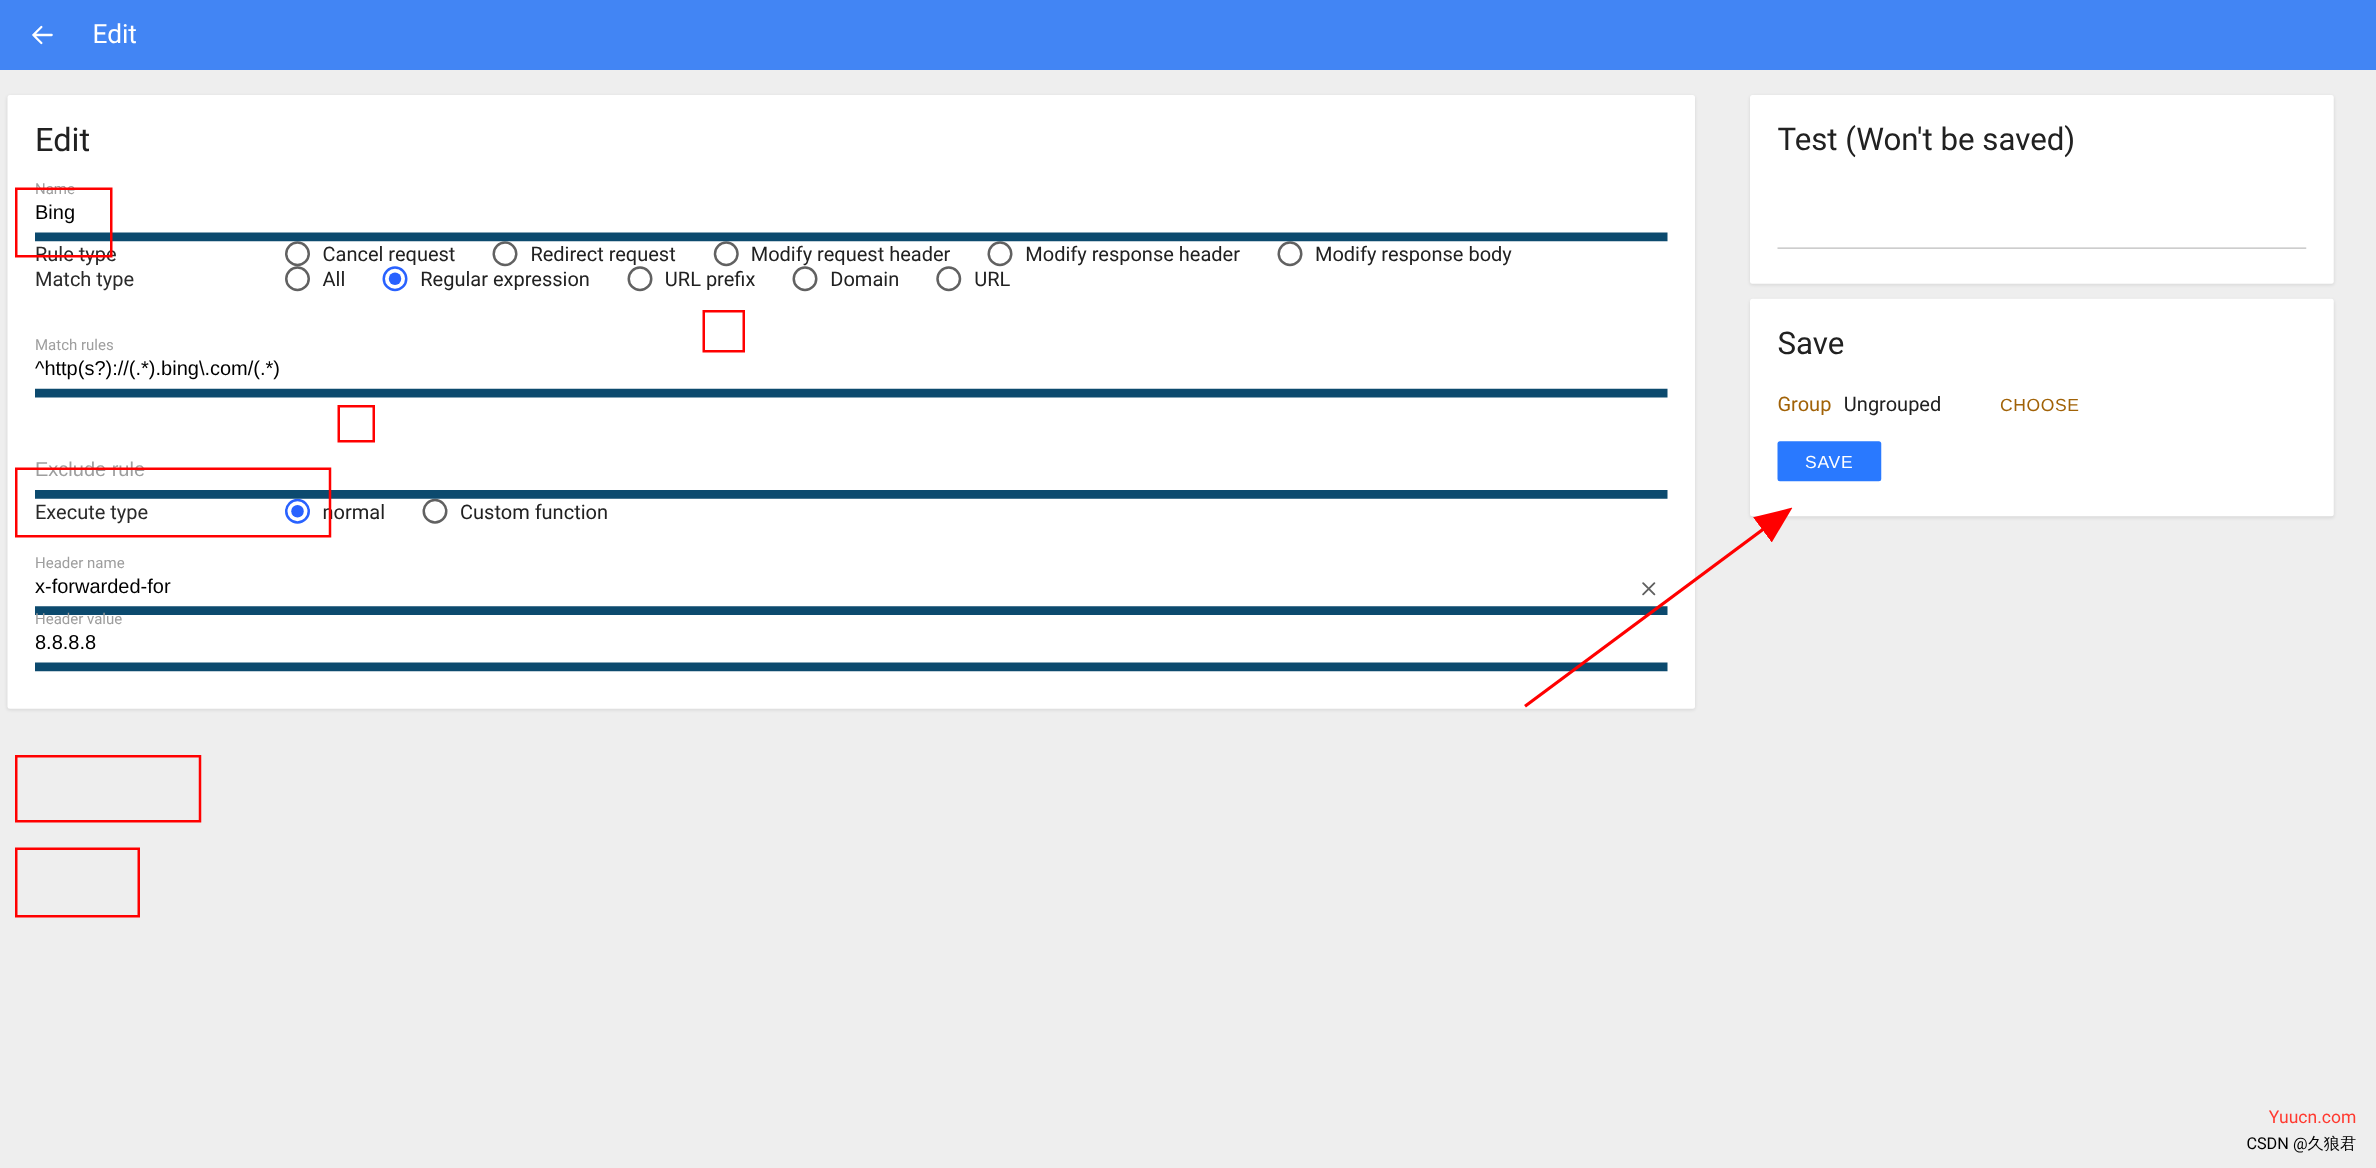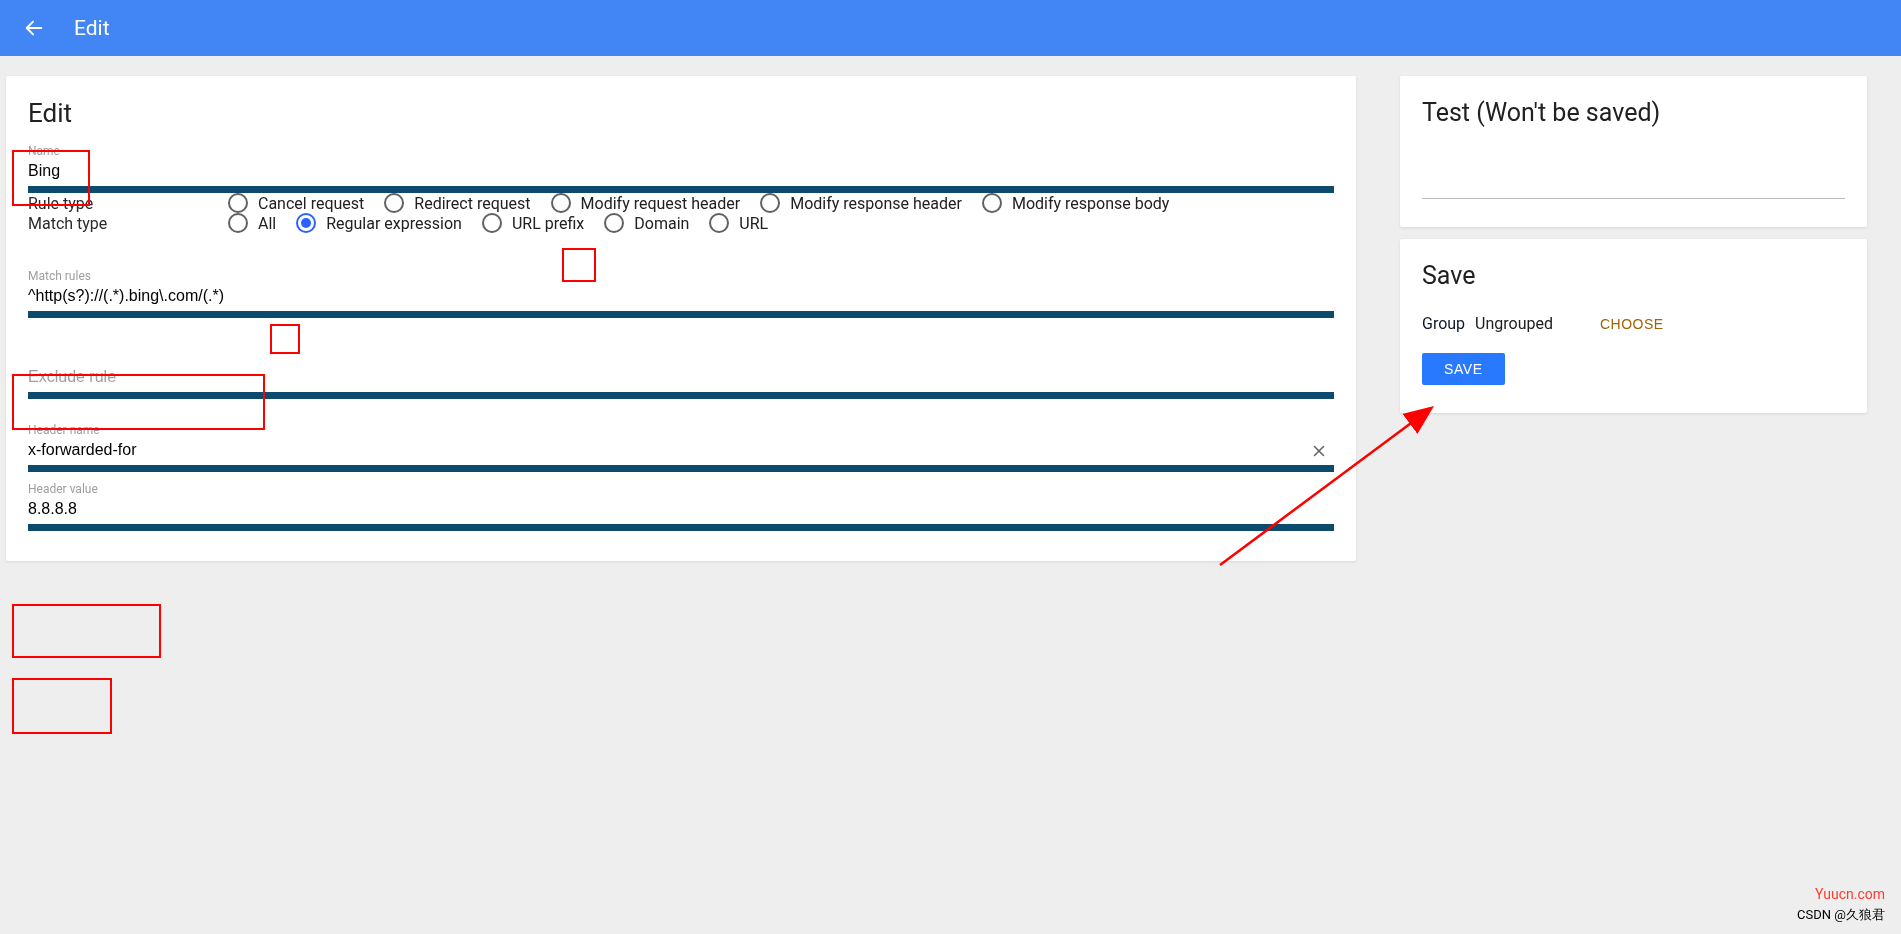--- a/index.html
+++ b/index.html
@@ -31,7 +31,7 @@
   h1.page-title { font-size: 26px; font-weight:400; margin-bottom: 20px; }
   h2.side-title { font-size: 25px; font-weight:400; margin-bottom: 24px; }
 
-  .field { position:relative; margin-top: 14px; }
+  .field { position:relative; }
   .field-label {
     position:absolute; top:-4px; left:0;
     font-size:12px; color:#9e9e9e;

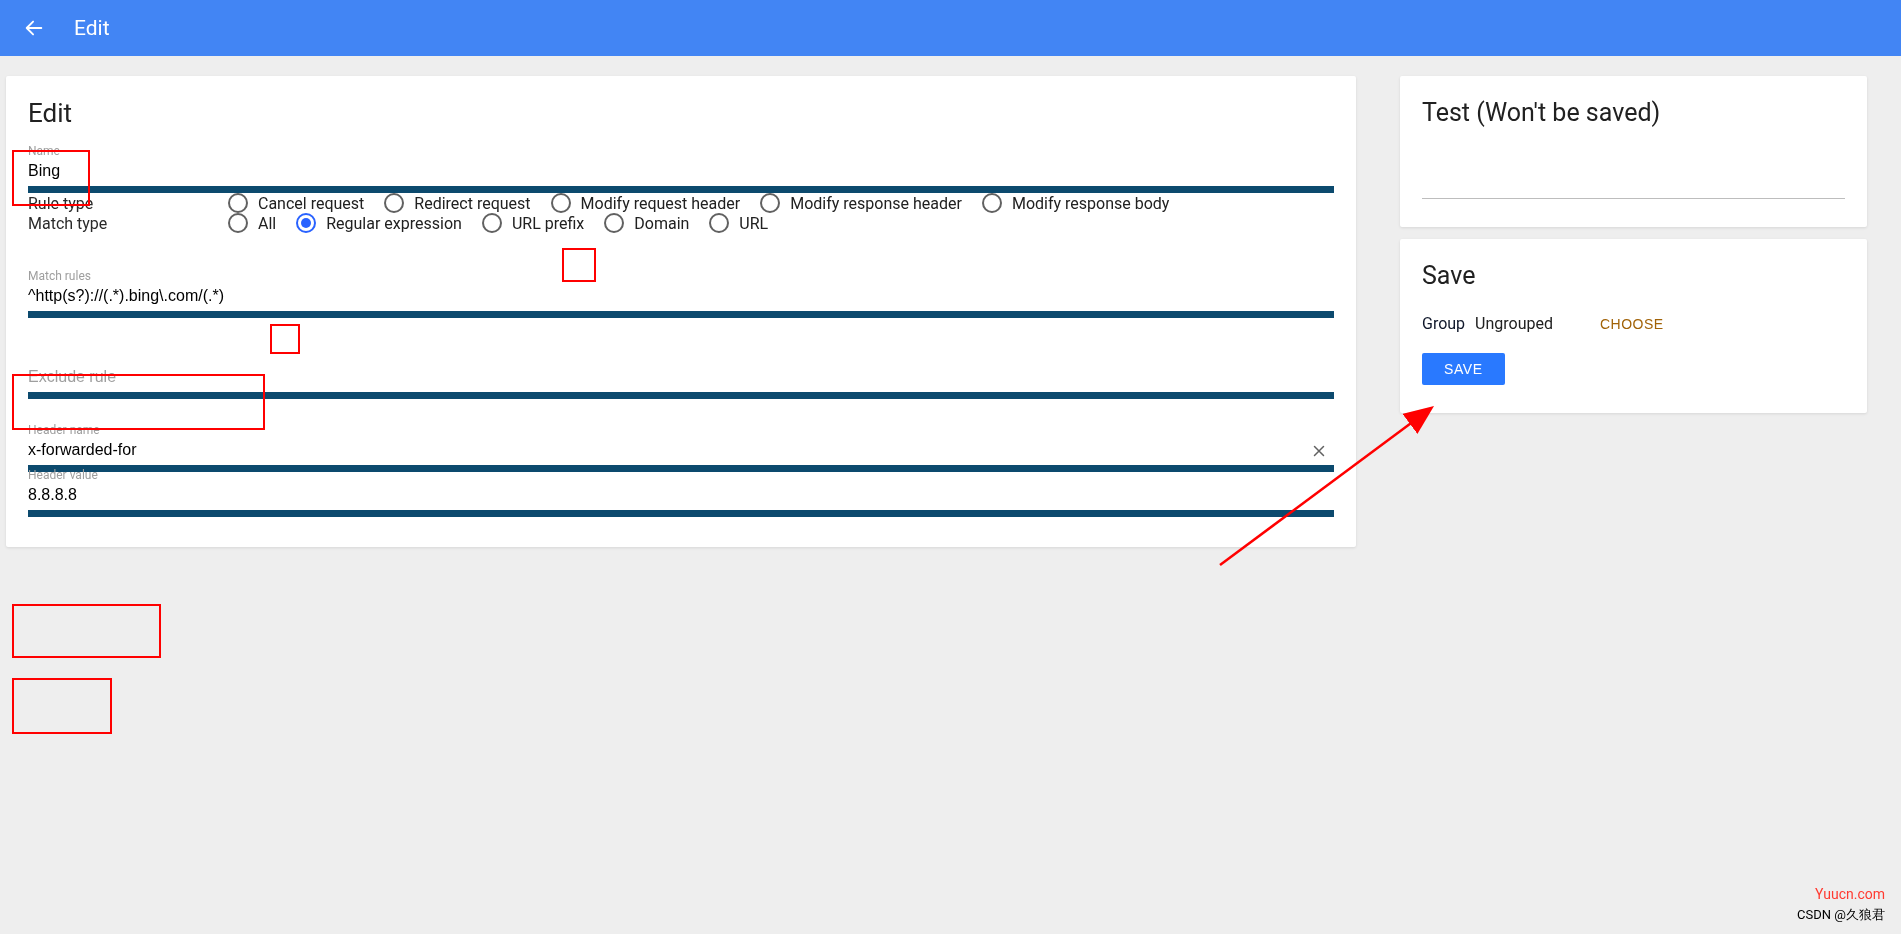--- a/index.html
+++ b/index.html
@@ -44,7 +44,7 @@
 
   .row { display:flex; align-items:center; gap:0; flex-wrap:wrap; }
   .row-label { font-size:16px; color:#2a2a2a; width: 168px; }
-  .radio-group { display:flex; align-items:center; gap: 20px; flex-wrap:wrap;padding-left:32px; }
+  .radio-group { display:flex; align-items:center; gap: 30px; flex-wrap:wrap;padding-left:32px; }
   .radio-item { display:inline-flex; align-items:center; gap:10px; cursor:pointer; }
   .radio-outer {
     width:20px; height:20px; border:2px solid #616161; border-radius:50%;

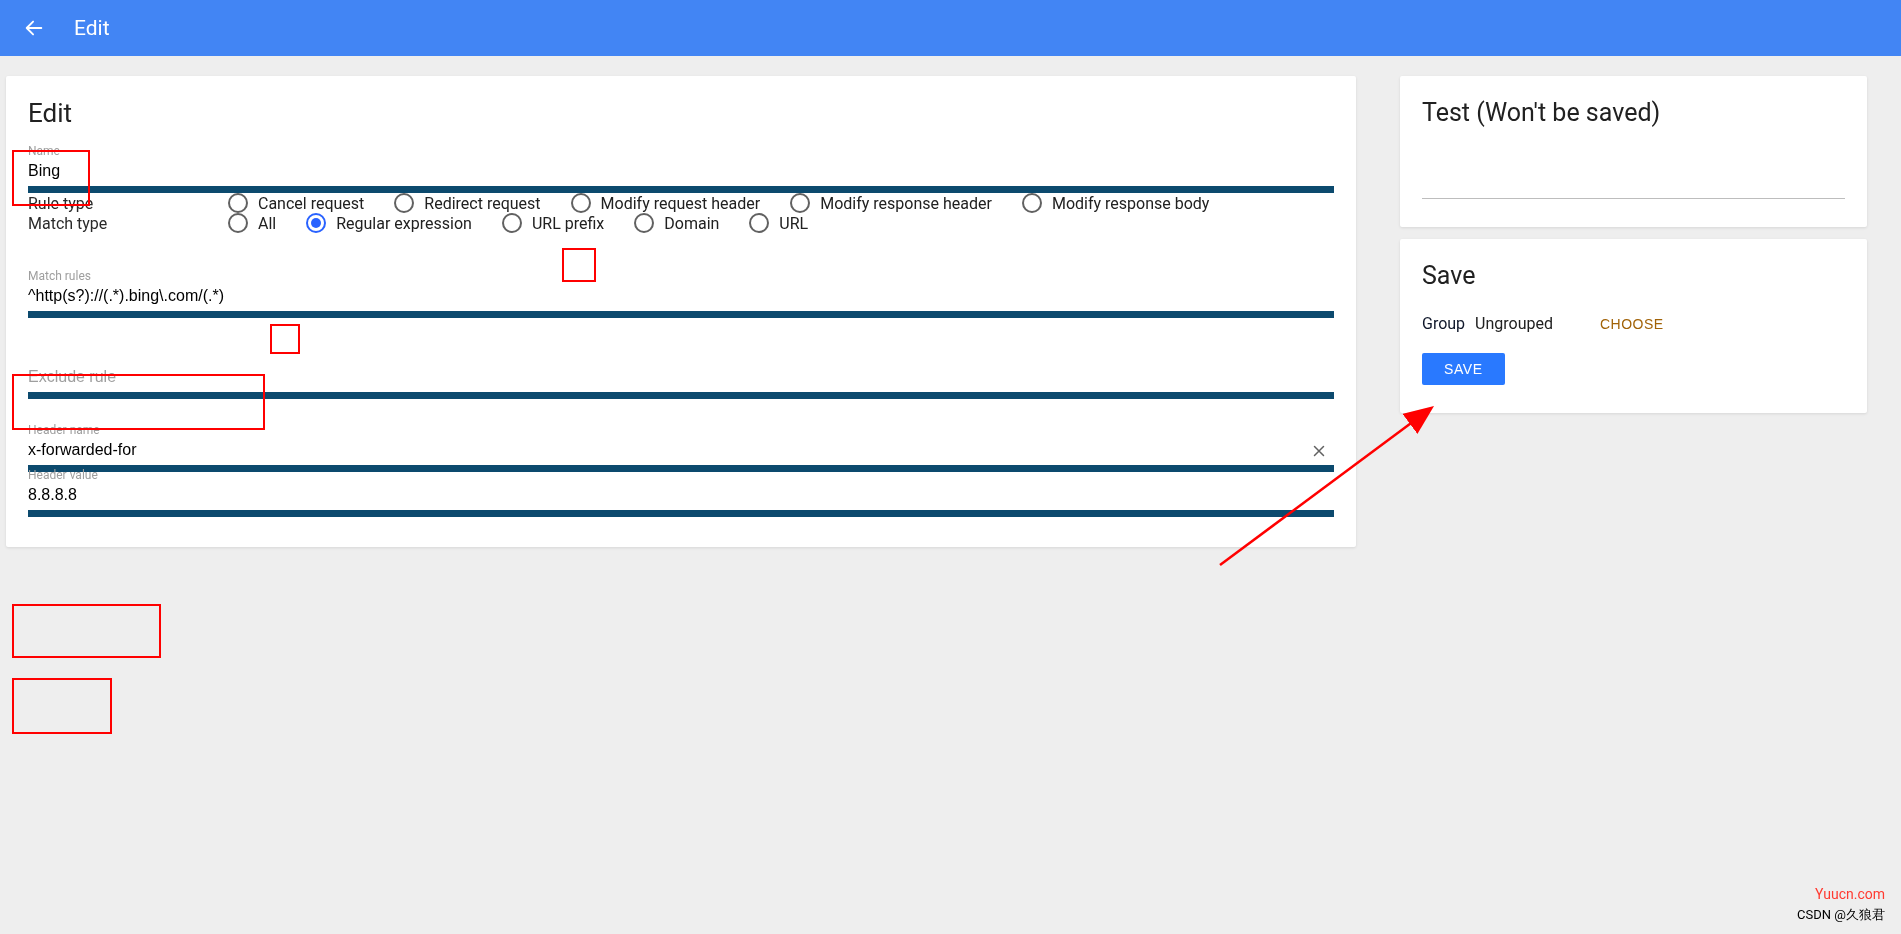--- a/index.html
+++ b/index.html
@@ -67,7 +67,7 @@
   .rb-hval  { left:12px; top:678px; width:100px; height:56px; }
 
   .group-row { display:flex; align-items:center; gap:10px; font-size:16px; margin-top:6px; }
-  .group-label { color:#0f172a; }
+  .group-label { color:#a16207; }
   .group-value { color:#212121; }
   .choose-btn { color:#a16207; font-weight:500; margin-left:37px; cursor:pointer; background:none; border:none; font-size:14px; letter-spacing:0.5px; }
   .save-btn { margin-top:20px; background:#2979ff; color:#fff; border:none; border-radius:2px; padding:8px 22px; font-size:14px; font-weight:500; letter-spacing:0.6px; cursor:pointer; }

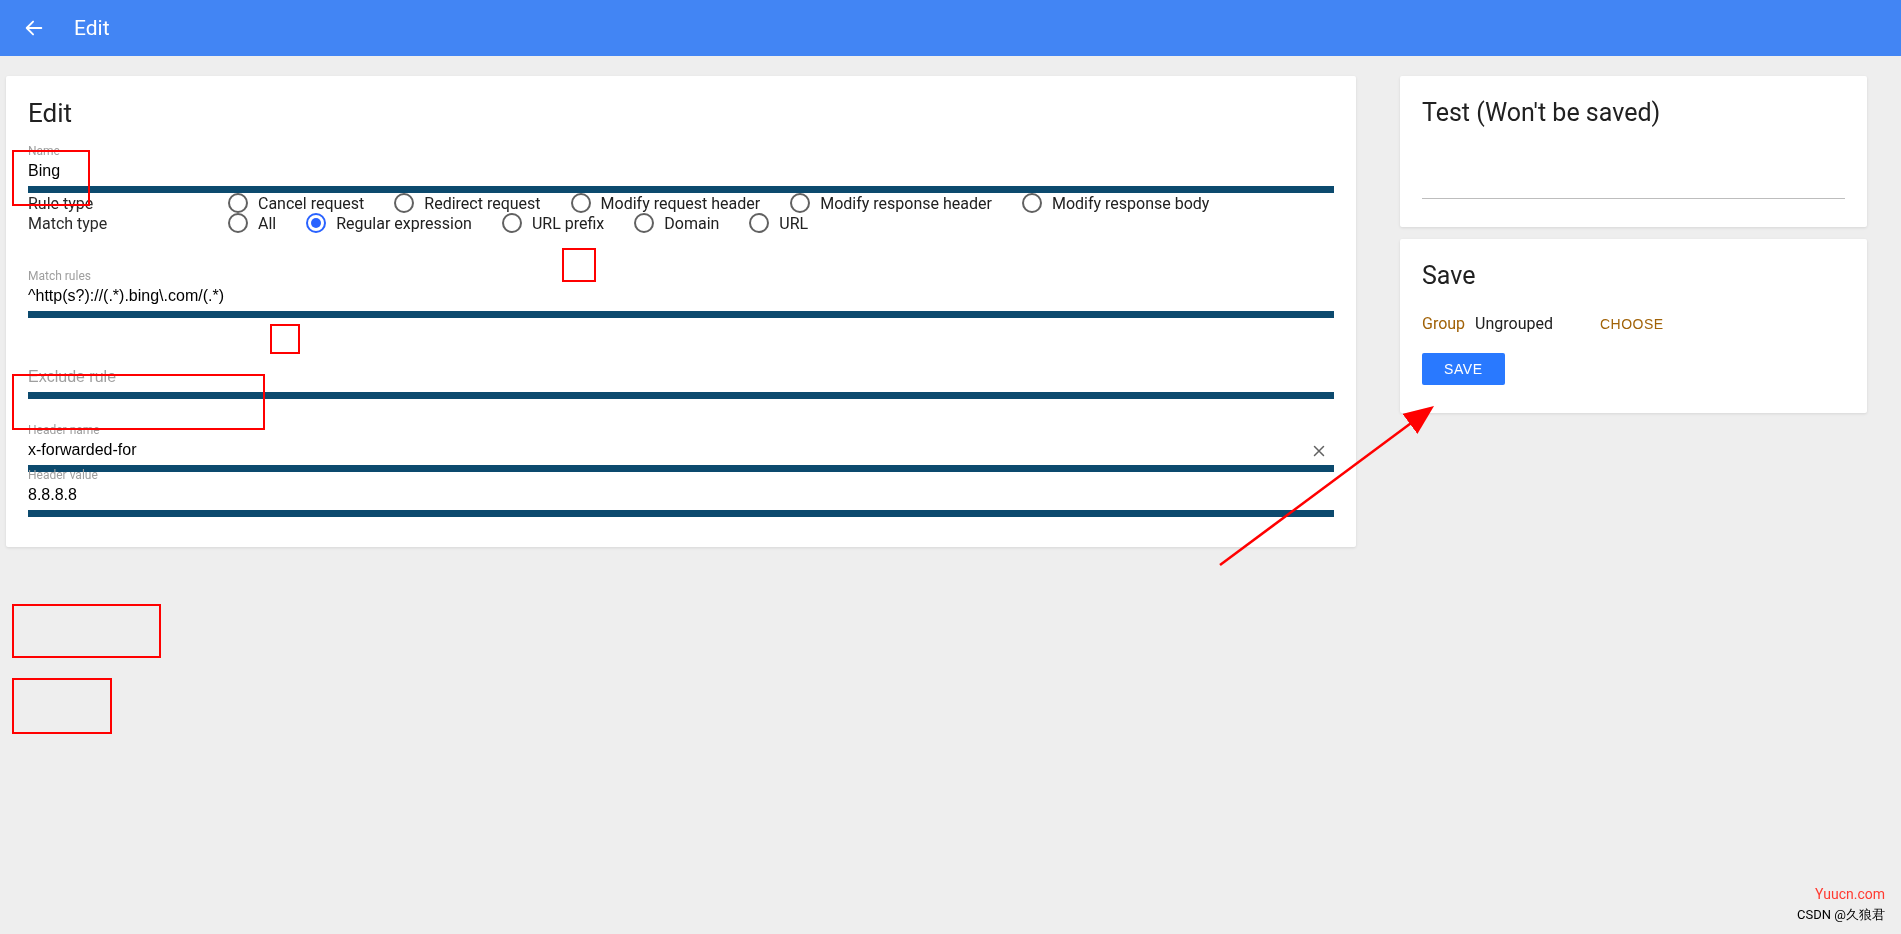--- a/index.html
+++ b/index.html
@@ -164,6 +164,21 @@
       <input class="text-input" placeholder="Exclude rule" style="">
     </div>
 
+    <div class="row">
+      <div class="row-label">Execute type</div>
+      <div class="radio-group">
+        <label class="radio-item">
+          <span class="radio-outer selected">
+              <span class="radio-inner"></span>
+            </span>
+          <span class="radio-text">normal</span>
+        </label>
+        <label class="radio-item">
+          <span class="radio-outer"></span>
+          <span class="radio-text">Custom function</span>
+        </label>
+      </div>
+    </div>
 
     <div class="field" style="margin-top:28px;">
       <label class="field-label">Header name</label>

